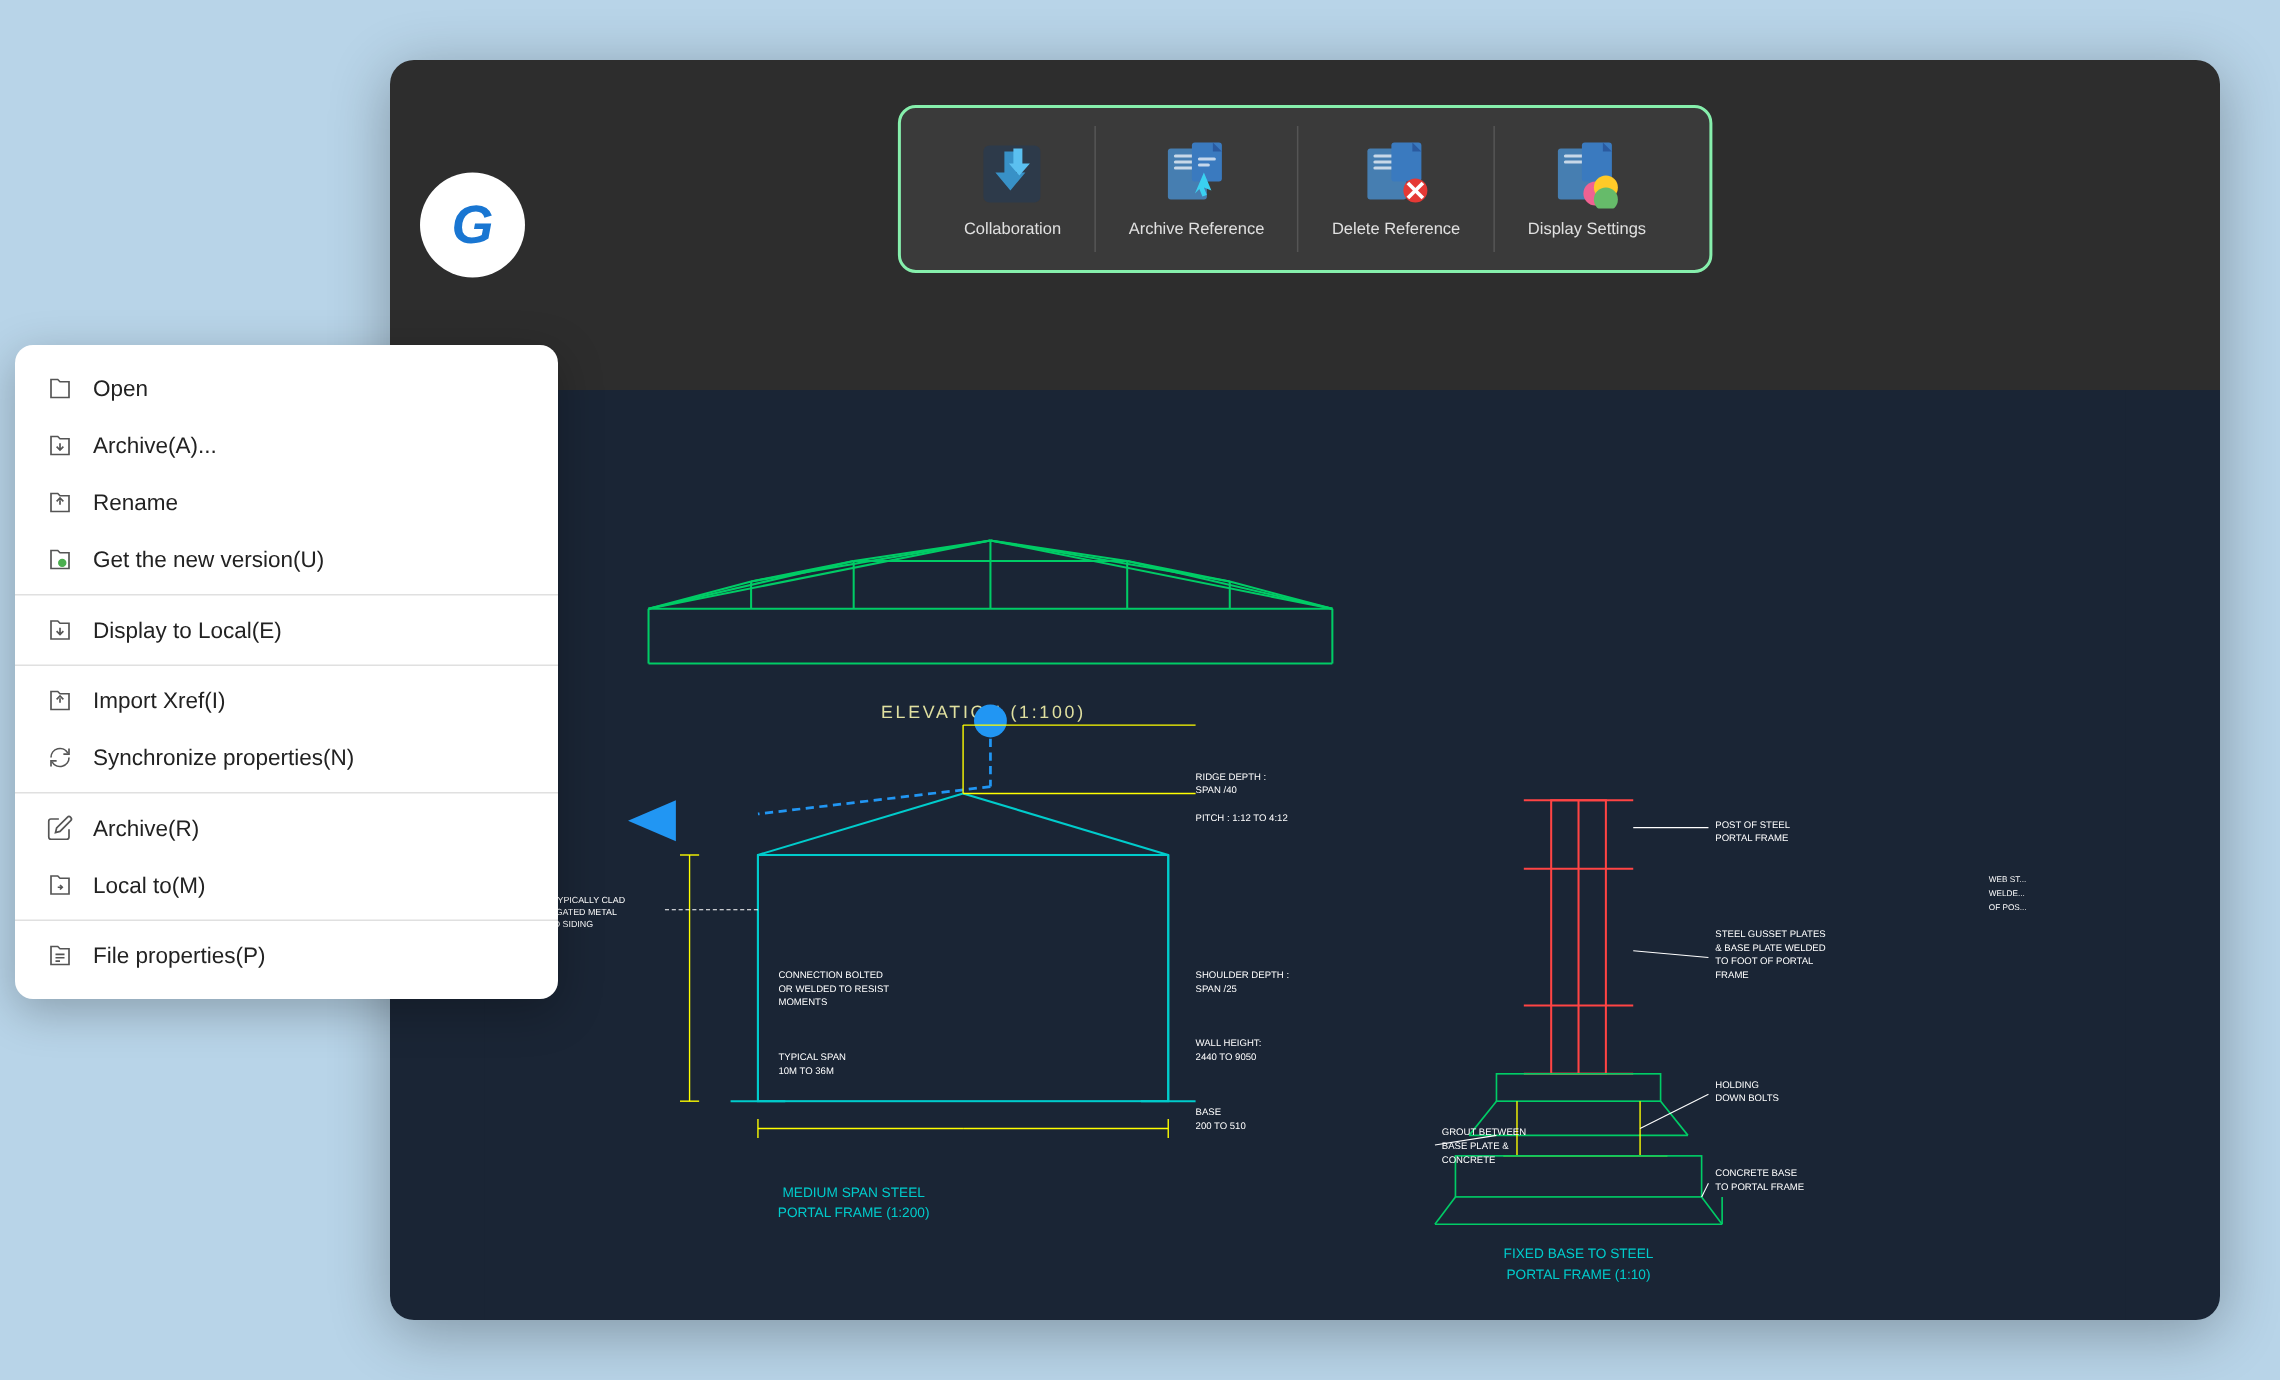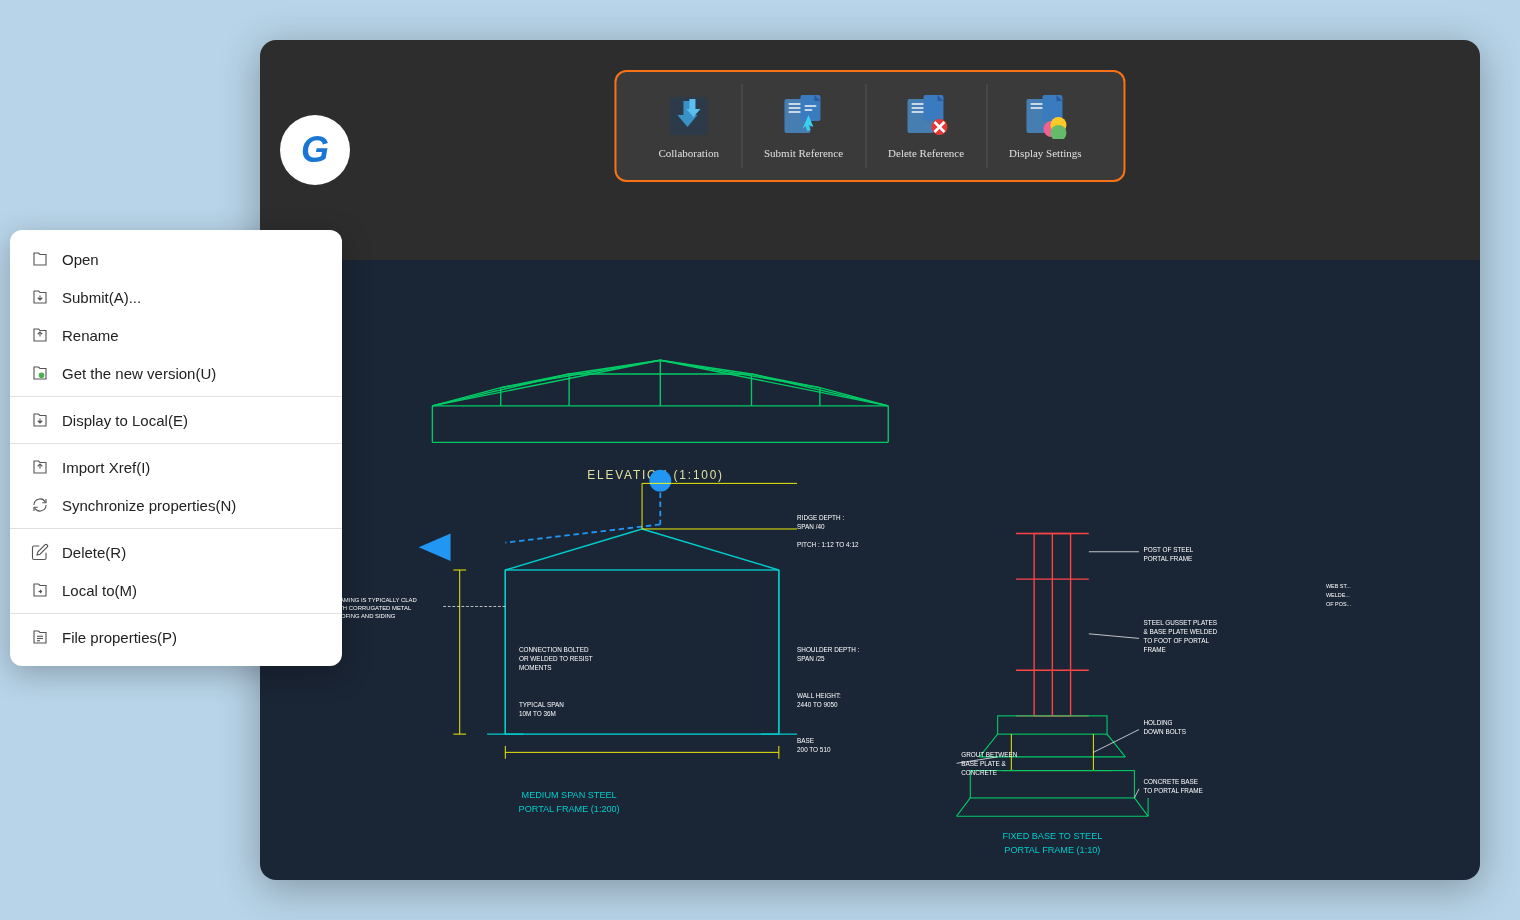--- a/index.html
+++ b/index.html
@@ -64,12 +64,11 @@
       left: 50%;
       transform: translateX(-50%);
       background: #3a3a3a;
-      border: 2px solid #f97316;
+      border: 2px solid #86efac;
       border-radius: 12px;
       padding: 12px 20px;
       display: flex;
       gap: 0;
-      font-family: Liberation Serif, serif;
     }
 
     .ribbon-btn {

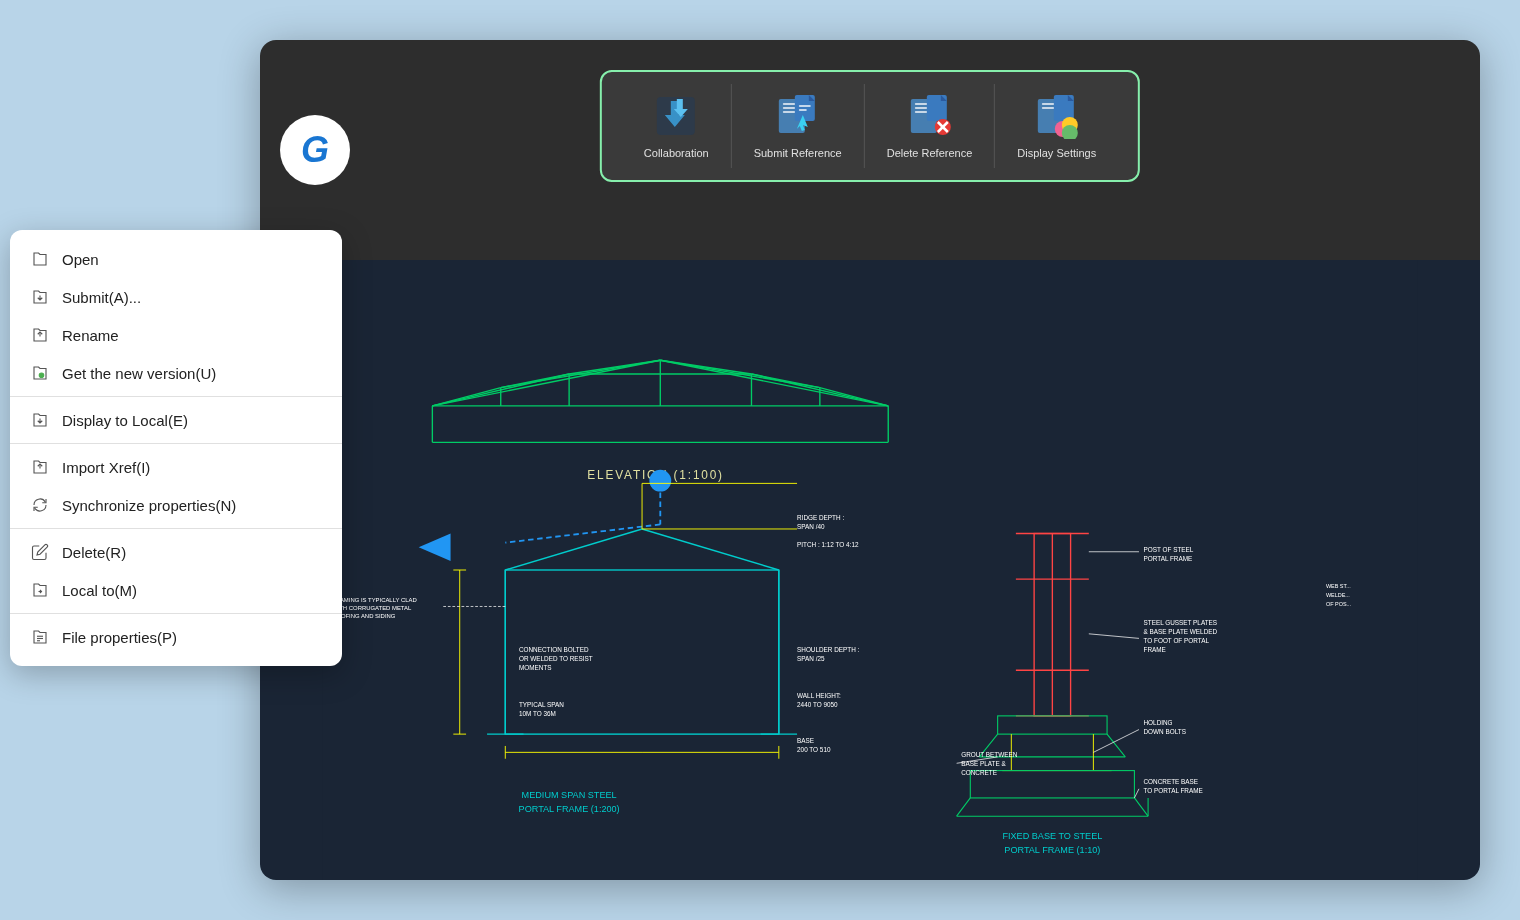--- a/index.html
+++ b/index.html
@@ -212,7 +212,7 @@
             <polygon points="28,22 22,36 25,33 27,38 30,37 28,32 33,34" fill="#3ad0f0"></polygon>
           </svg>
         </div>
-        <span class="ribbon-label">Submit
+        <span class="ribbon-label">Archive
 Reference</span>
       </div>
 

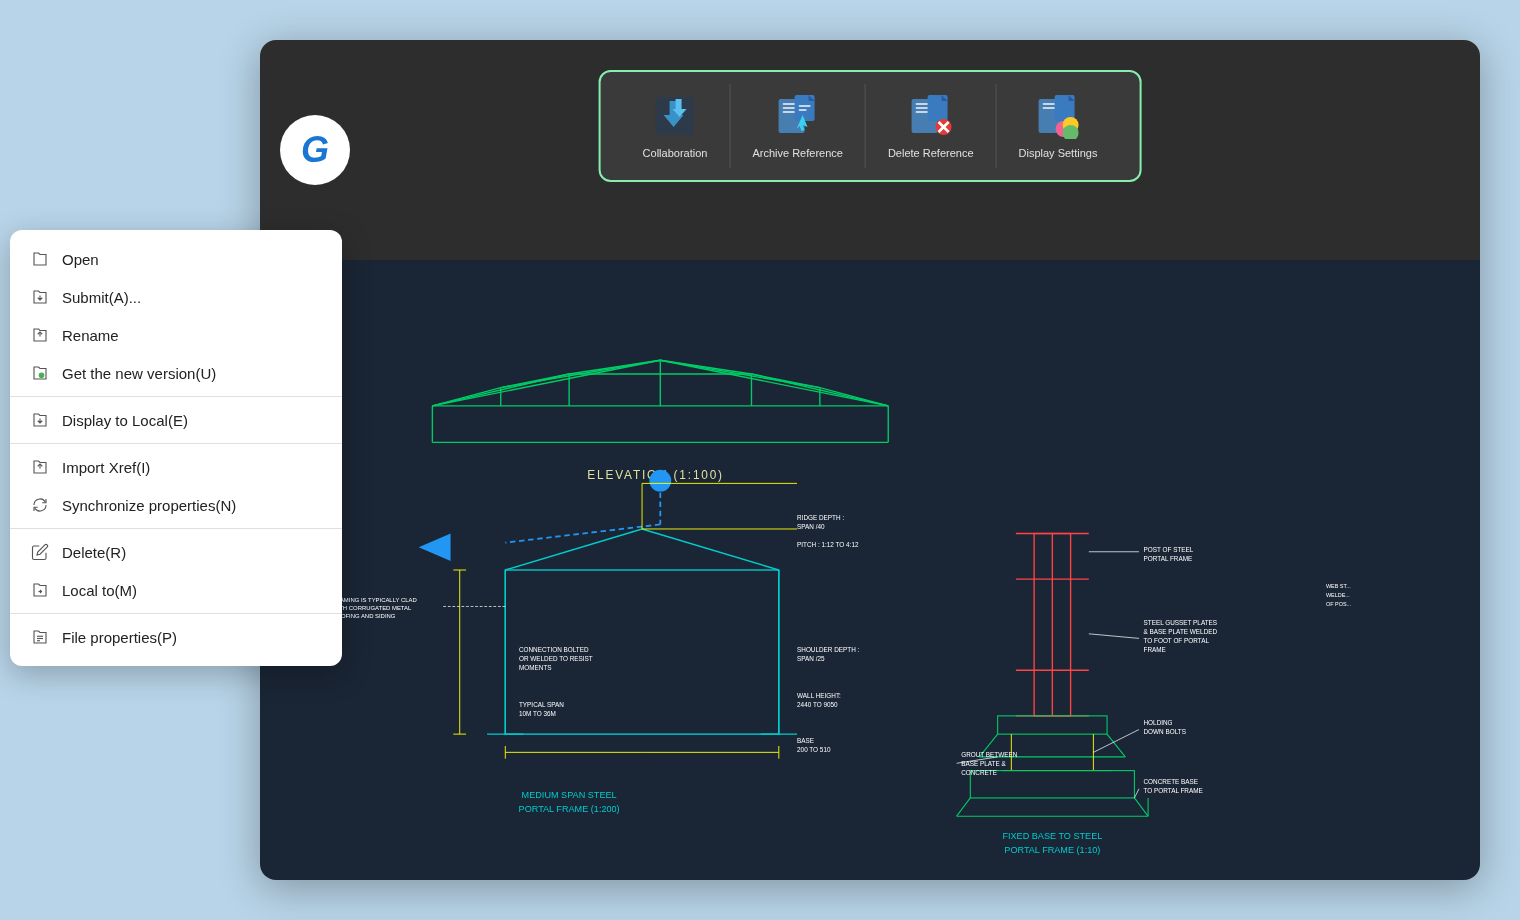--- a/index.html
+++ b/index.html
@@ -124,7 +124,7 @@
       background: white;
       border-radius: 12px;
       padding: 10px 0;
-      width: 332px;
+      width: 362px;
       box-shadow: 0 8px 30px rgba(0,0,0,0.25);
       z-index: 100;
     }

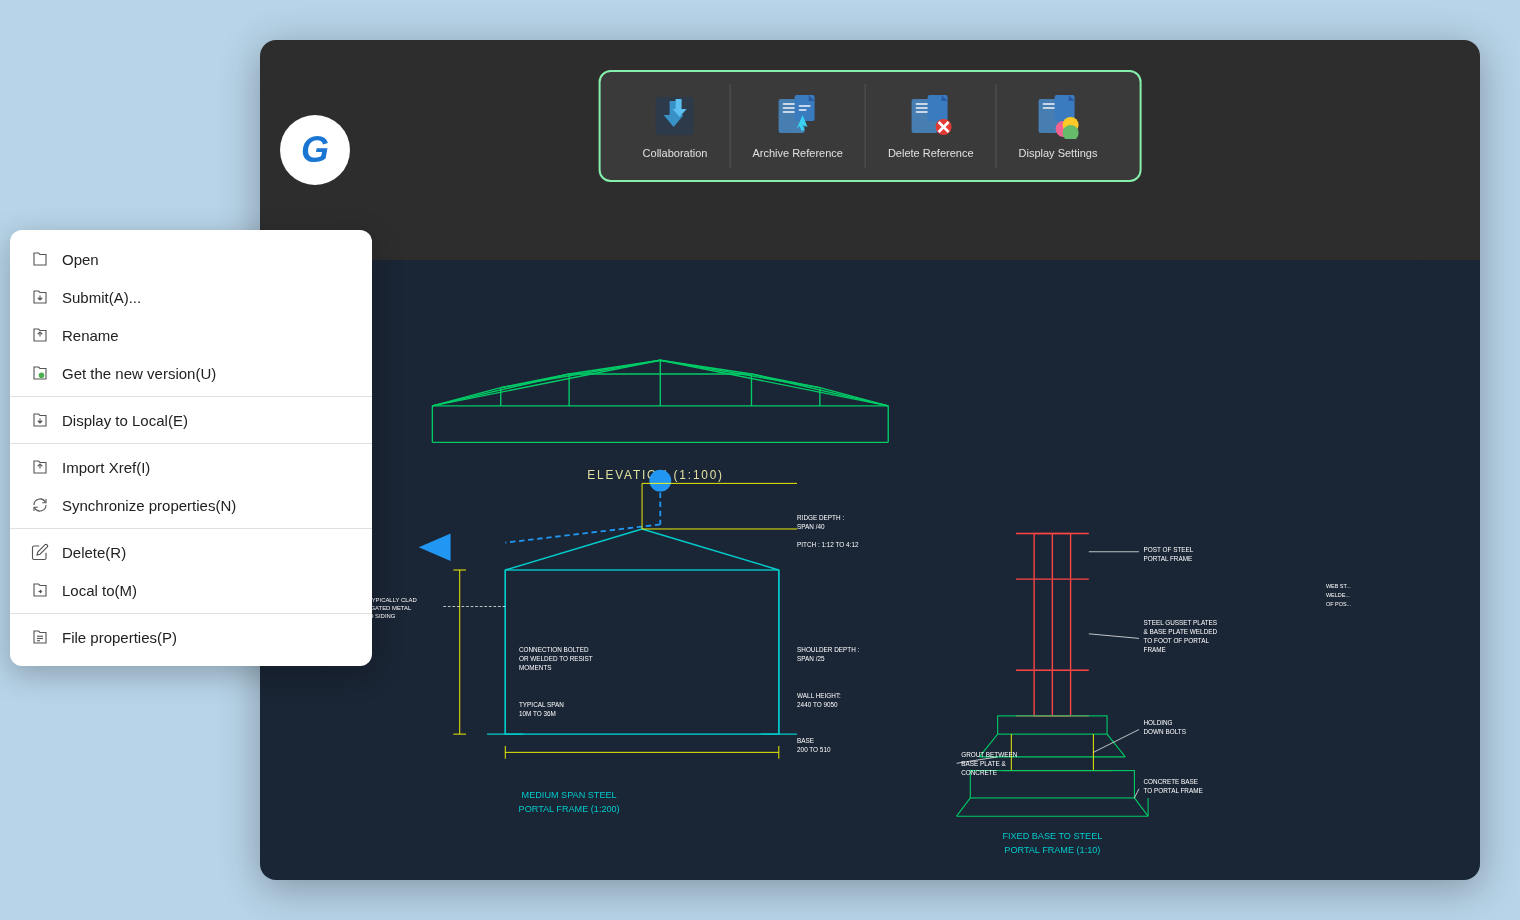--- a/index.html
+++ b/index.html
@@ -438,7 +438,7 @@
         <path d="M4 4h6l2 2h8v14H4zM12 10v6M9 13l3 3 3-3"></path>
       </svg>
     </span>
-    <span>Submit(A)...</span>
+    <span>Archive(A)...</span>
   </div>
 
   <div class="menu-item">

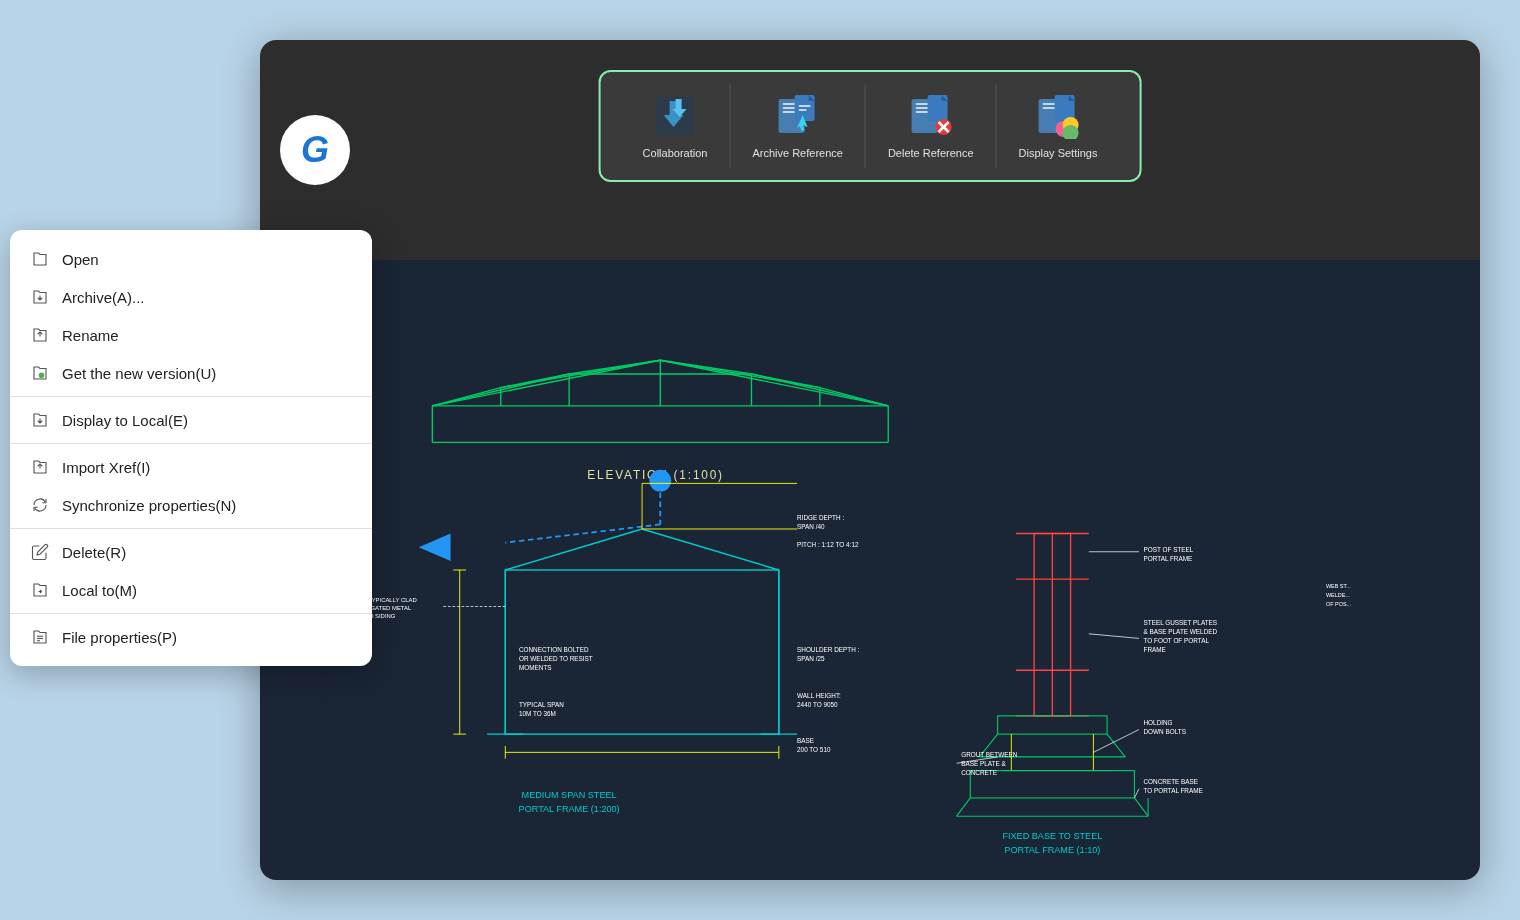--- a/index.html
+++ b/index.html
@@ -503,7 +503,7 @@
         <path d="M18.5 2.5a2.121 2.121 0 0 1 3 3L12 15l-4 1 1-4z"></path>
       </svg>
     </span>
-    <span>Delete(R)</span>
+    <span>Archive(R)</span>
   </div>
 
   <div class="menu-item">

